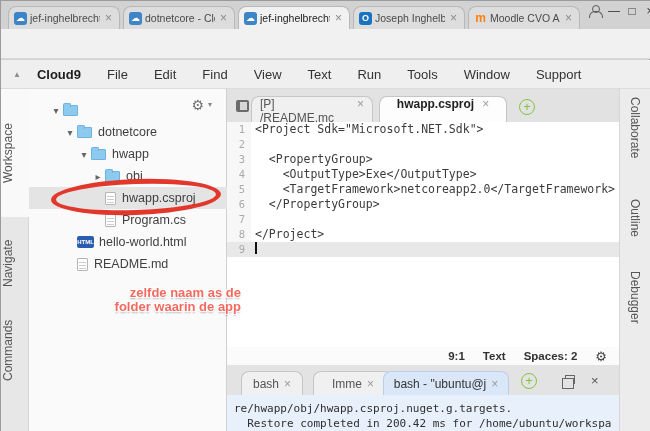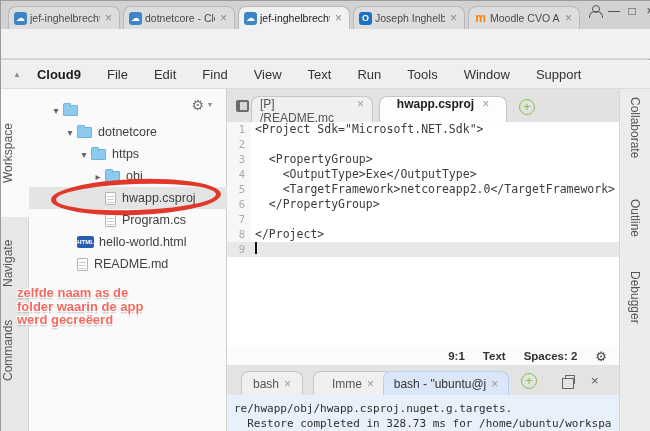--- a/index.html
+++ b/index.html
@@ -204,7 +204,7 @@
         <div class="trow" style="top:54px; padding-left:48px">
           <span class="arrow">▾</span>
           <span class="folder"></span>
-          <span>https</span>
+          <span>hwapp</span>
         </div>
         <div class="trow" style="top:76px; padding-left:62px">
           <span class="arrow">▸</span>

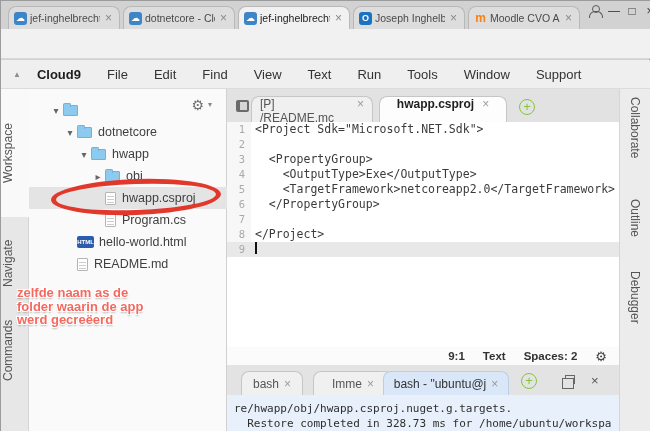--- a/index.html
+++ b/index.html
@@ -78,7 +78,7 @@
 
   
   #redcircle { position:absolute; left:50px; top:266px; width:170px; height:36px; border:5px solid #e2372b; border-radius:50%; transform:rotate(-2deg); z-index:9; }
-  #redtext { position:absolute; left:16px; top:373px; width:192px; text-align:left; font-size:13px; font-weight:bold; line-height:13.5px; z-index:9;
+  #redtext { position:absolute; left:48px; top:373px; width:192px; text-align:right; font-size:13px; font-weight:bold; line-height:13.5px; z-index:9;
     text-shadow:-1px -1px 0 #fff,1px -1px 0 #fff,-1px 1px 0 #fff,1px 1px 0 #fff,0 2px 2px rgba(0,0,0,0.3); }
 
   

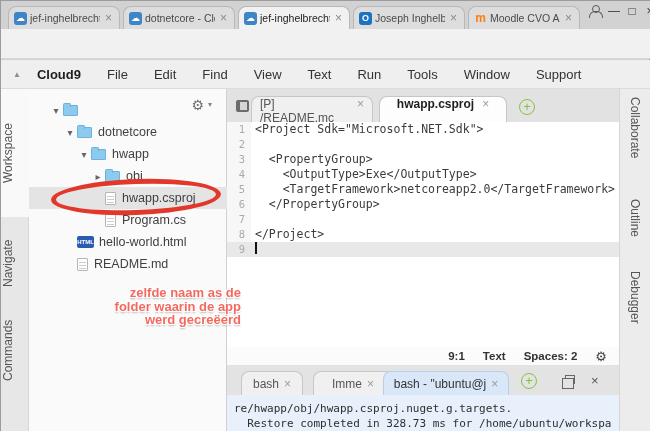--- a/index.html
+++ b/index.html
@@ -327,7 +327,6 @@
       <div id="redtext" style="top: 197px; color: rgb(244, 105, 95);">
         <div>zelfde naam as de</div>
         <div>folder waarin de app</div>
-        <div>werd gecreëerd</div>
       </div>
 
     </div>

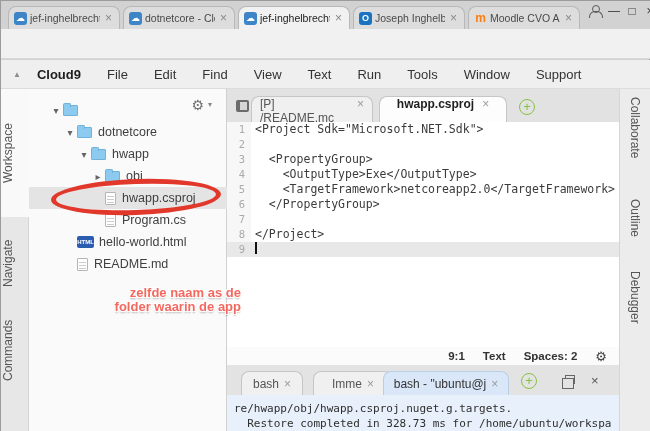--- a/index.html
+++ b/index.html
@@ -311,7 +311,7 @@
 
         <div id="terminal">
           <div class="tl">re/hwapp/obj/hwapp.csproj.nuget.g.targets.</div>
-          <div class="tl">  Restore completed in 328.73 ms for /home/ubuntu/workspa</div>
+          <div class="tl">  Restore completed in 200.42 ms for /home/ubuntu/workspa</div>
 
         </div>
 

